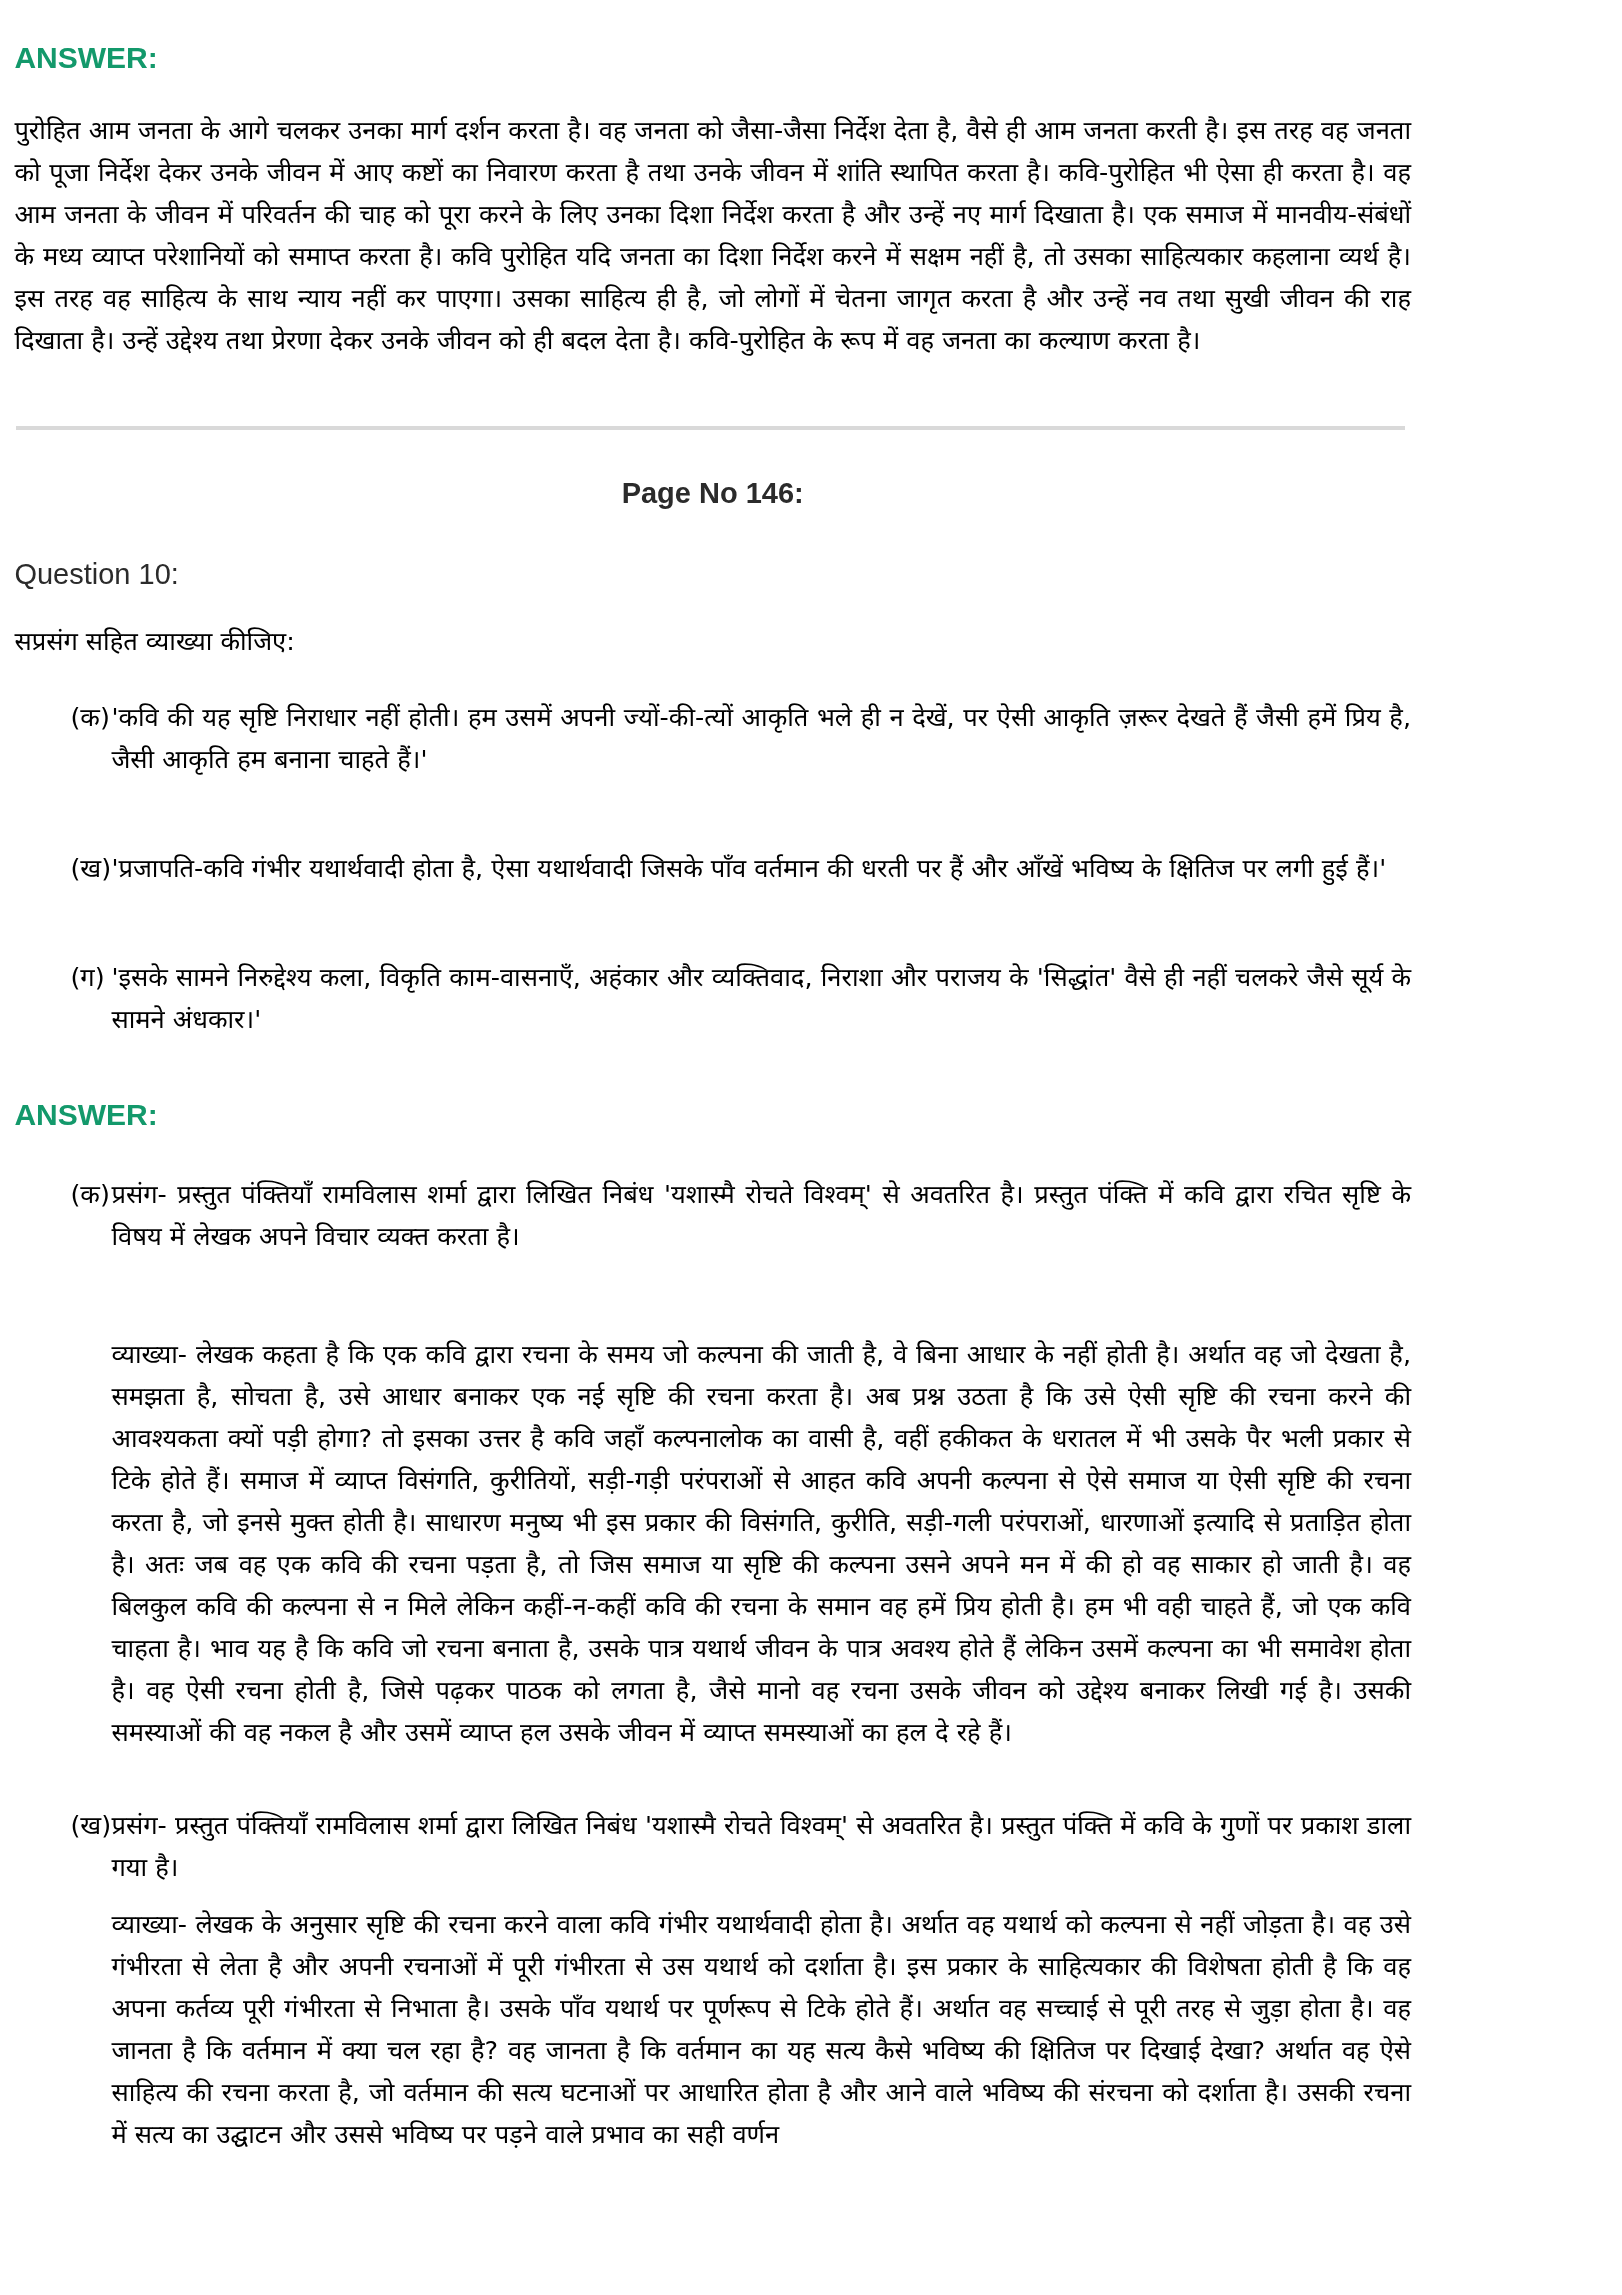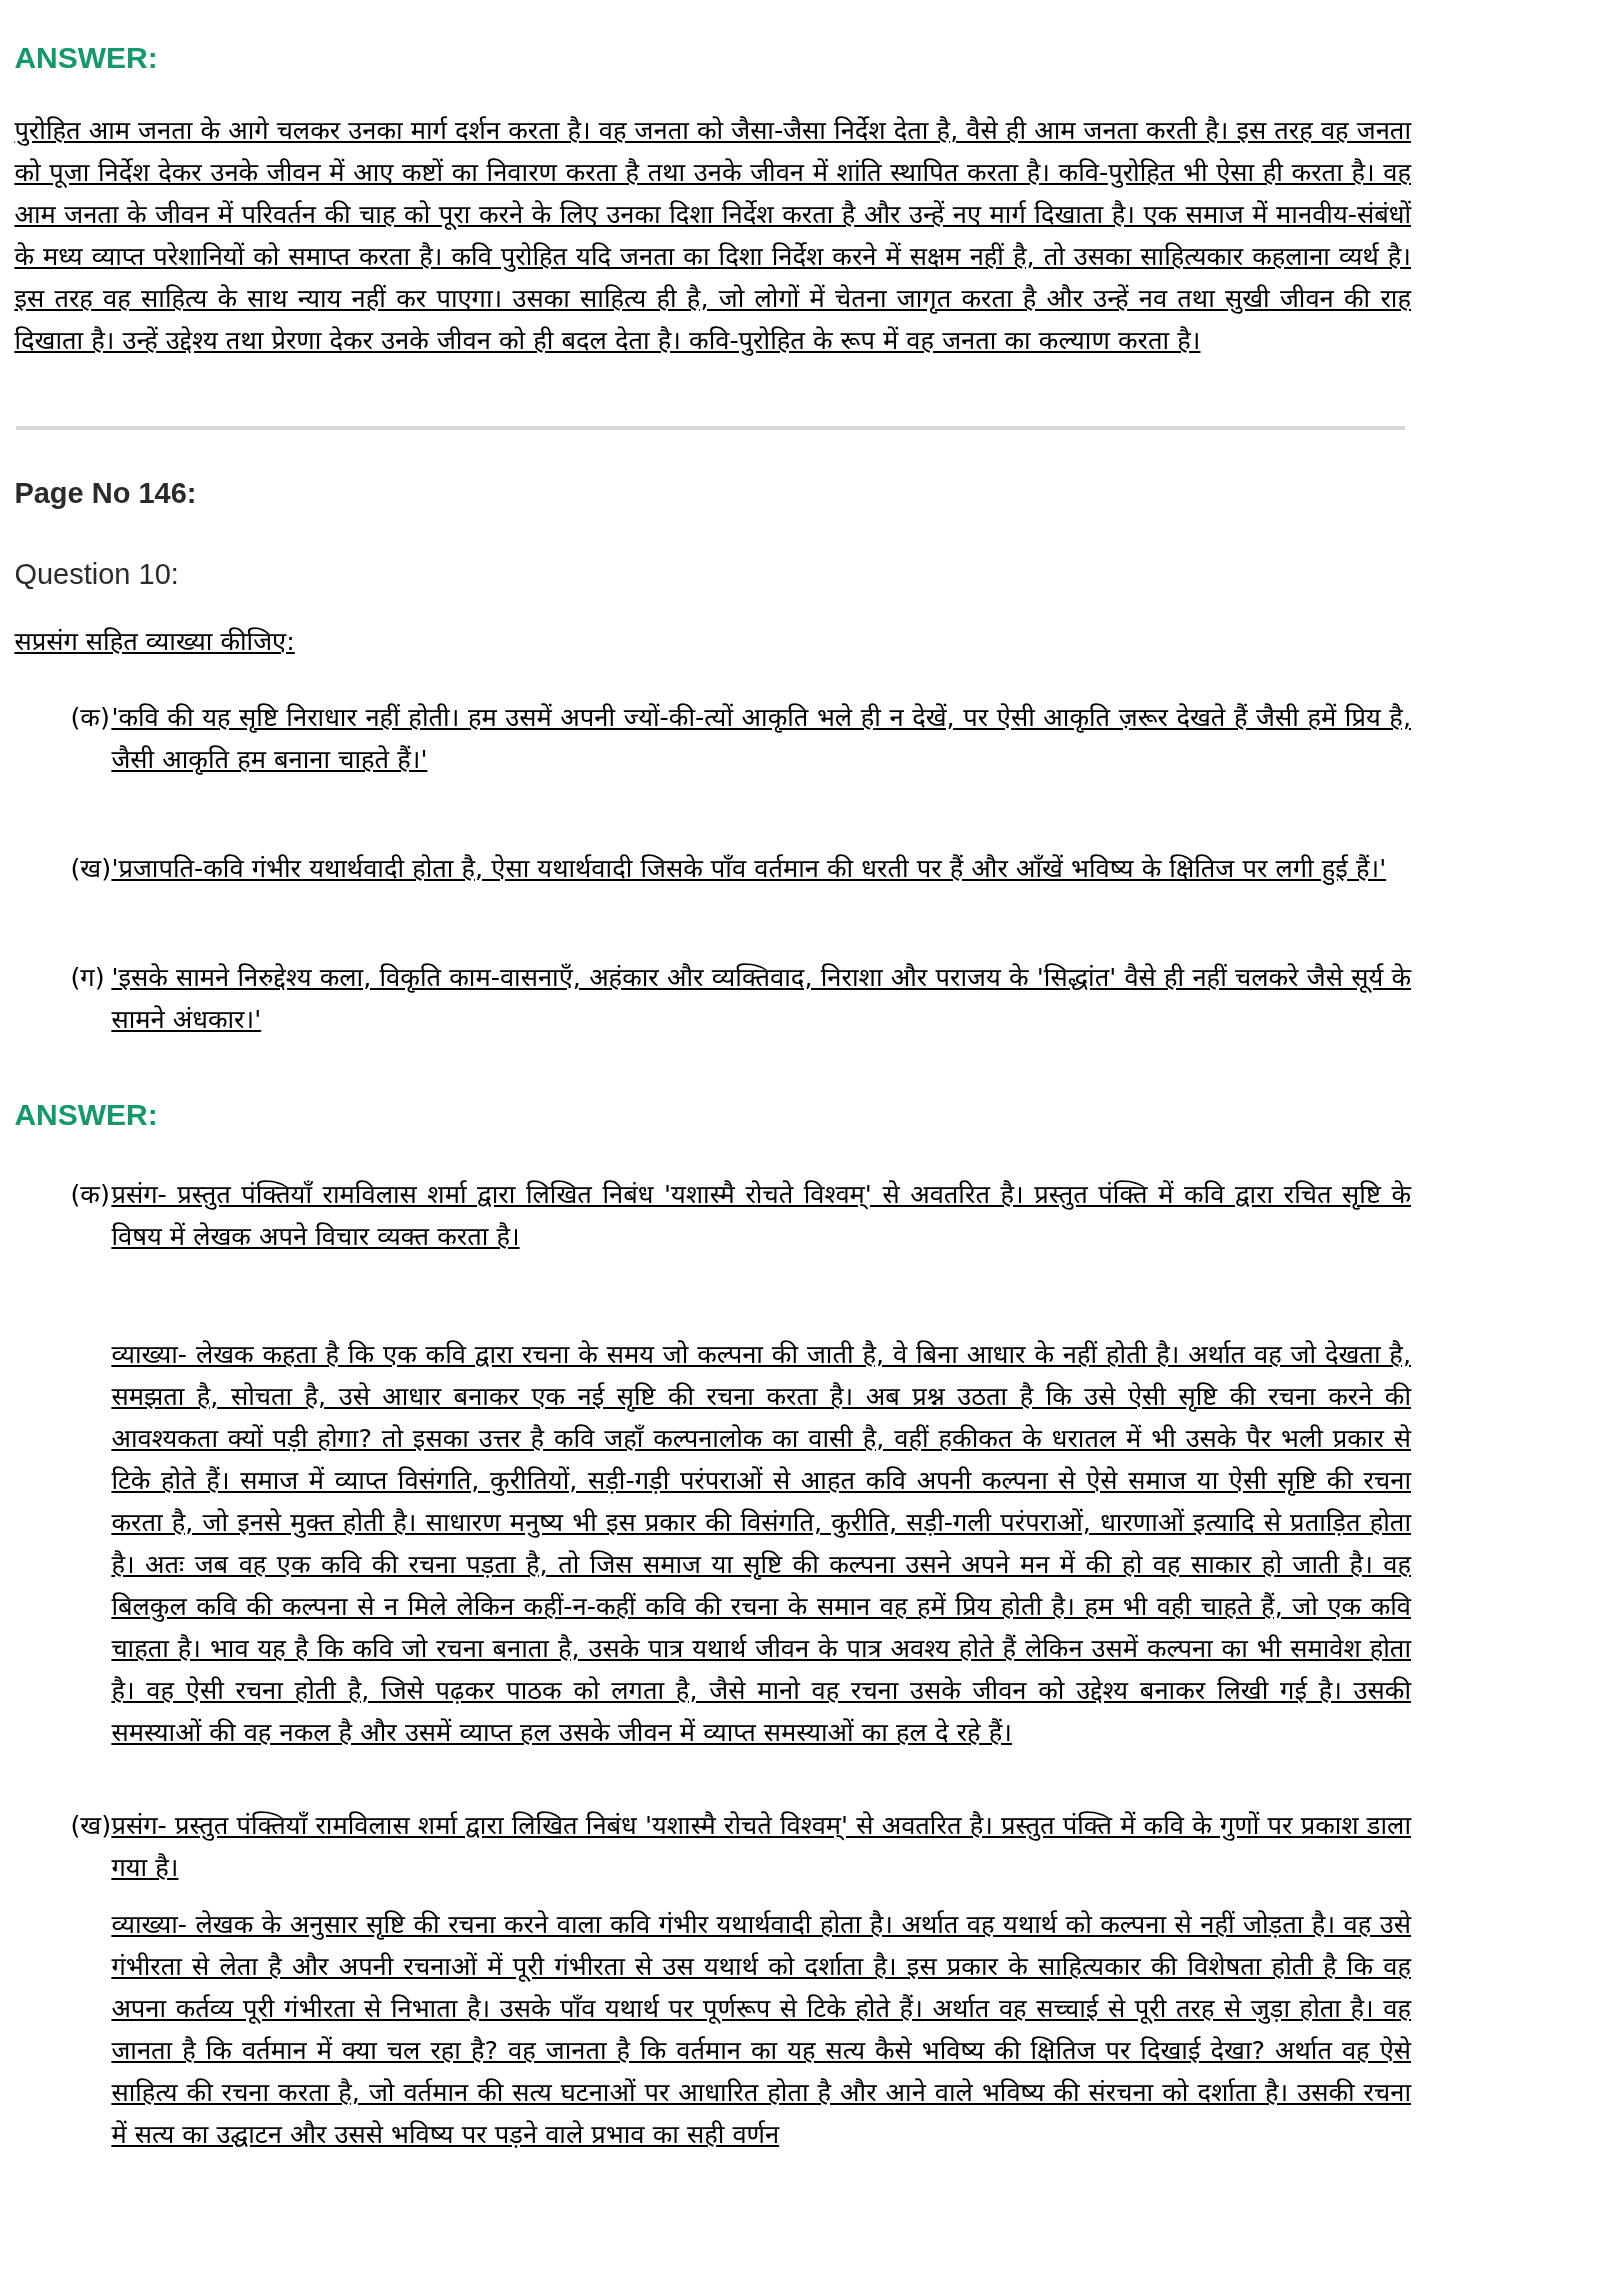--- a/index.html
+++ b/index.html
@@ -34,7 +34,6 @@
     line-height:42px;
     text-align:justify;
     margin:0;
-    text-decoration:underline;
   }
   .para-top{margin-top:35px;}
   .divider{

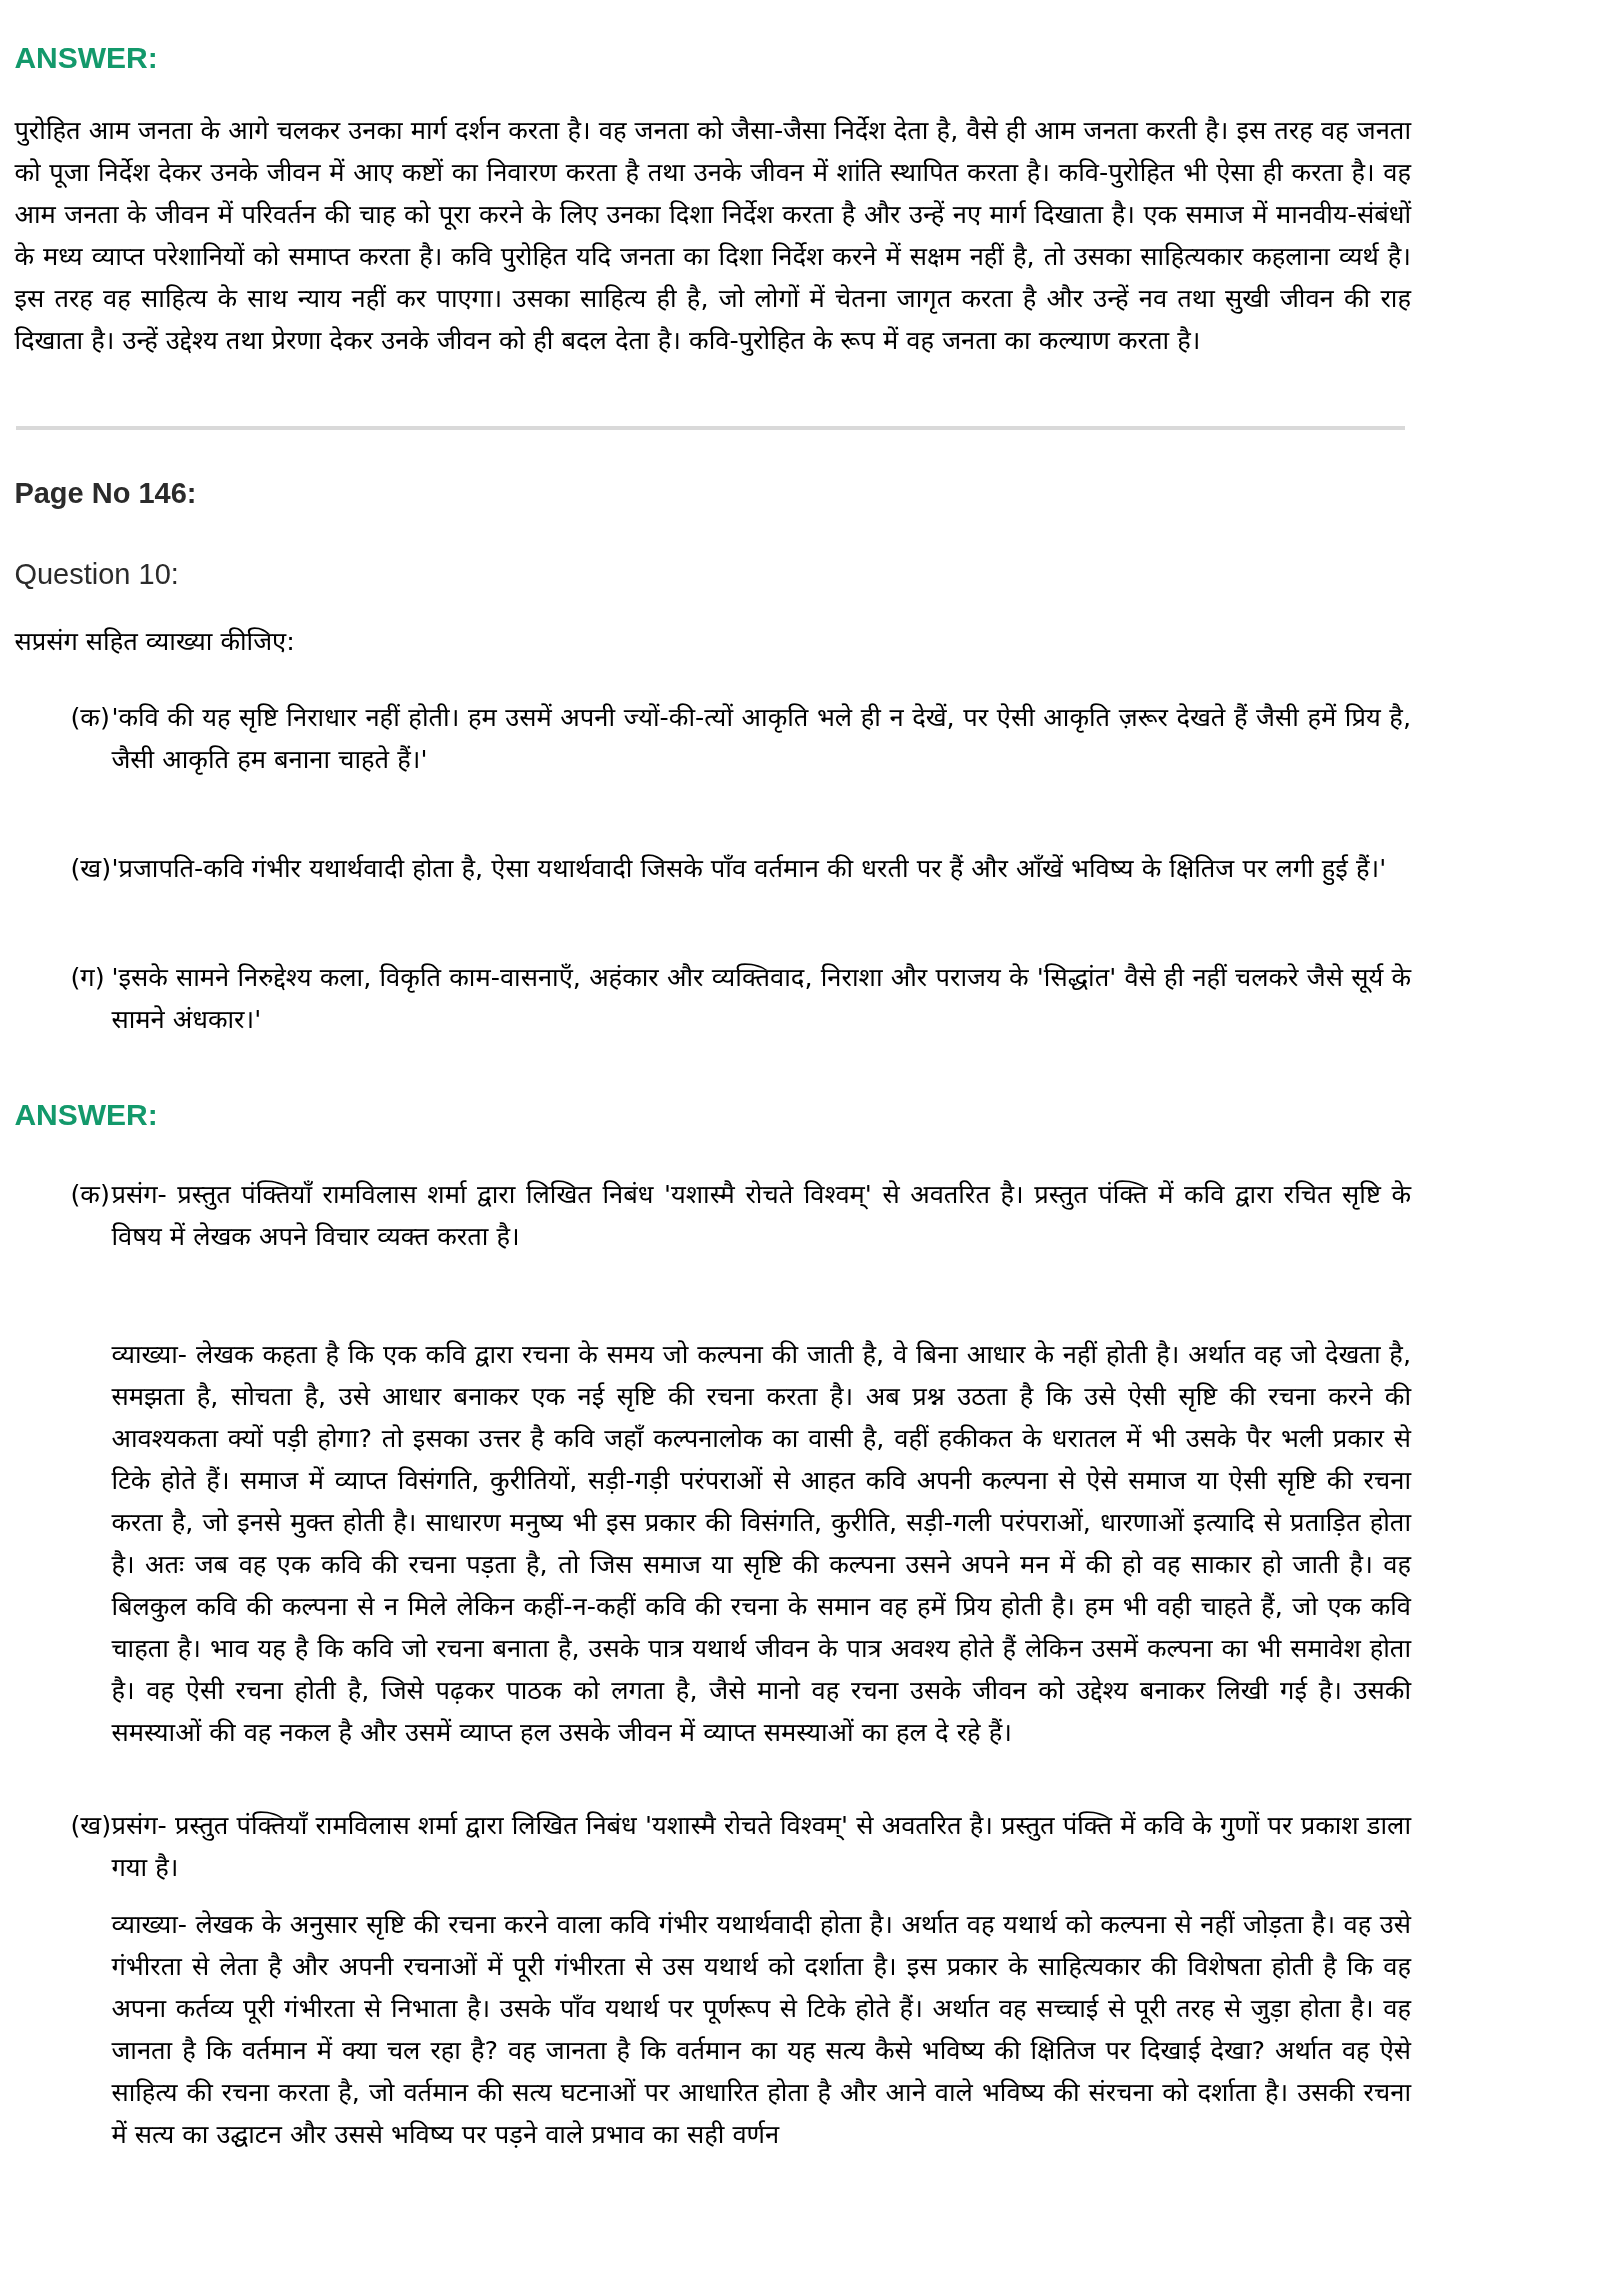--- a/index.html
+++ b/index.html
@@ -43,7 +43,7 @@
   }
   .page-no{
     margin-top:47px;
-    text-align:left;
+    text-align:center;
     font-family:"Liberation Sans", sans-serif;
     font-weight:bold;
     font-size:29px;

